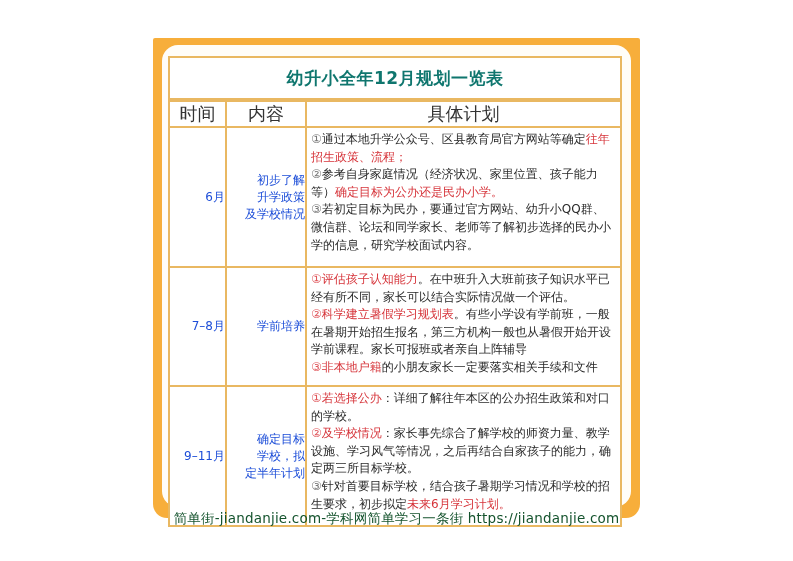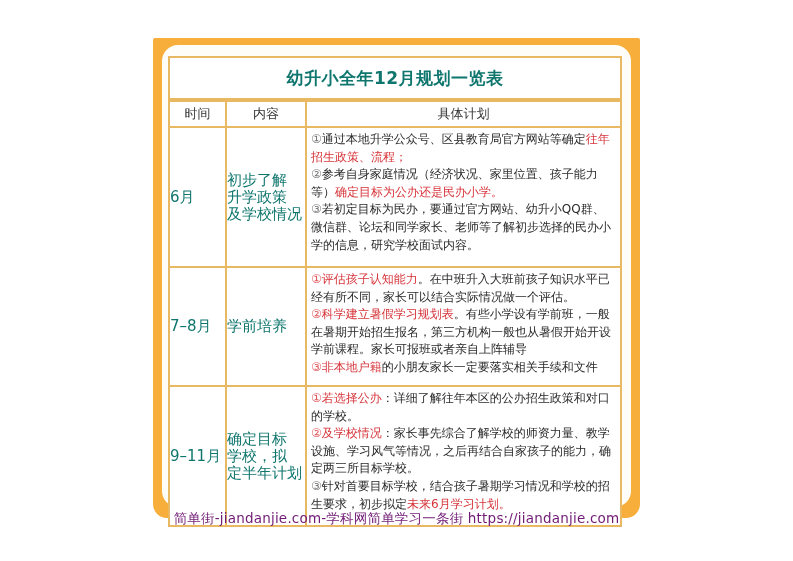--- a/index.html
+++ b/index.html
@@ -30,7 +30,7 @@
   tr > :last-child { border-right: none; }
   tbody tr:last-child td { border-bottom: none; border-radius: 27px; }
   th {
-    height: 24px; font-weight: normal; font-size: 13px; color: #333; text-align: center;
+    height: 24px; font-weight: normal; font-size: 18px; color: #333; text-align: center;
   }
   td.time, td.content {
     text-align: left; vertical-align: middle; font-size: 15px; color: #0f766e; line-height: 17px;

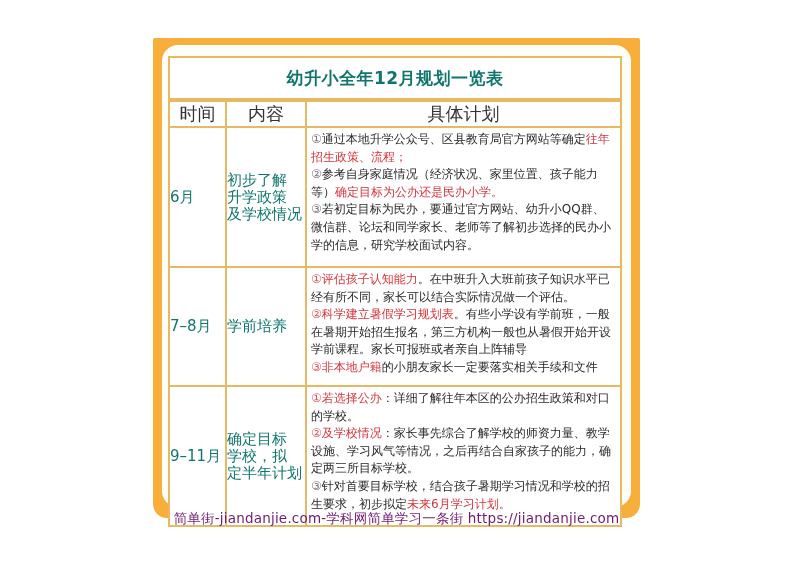--- a/index.html
+++ b/index.html
@@ -33,7 +33,7 @@
     height: 24px; font-weight: normal; font-size: 18px; color: #333; text-align: center;
   }
   td.time, td.content {
-    text-align: left; vertical-align: middle; font-size: 15px; color: #0f766e; line-height: 17px;
+    text-align: right; vertical-align: middle; font-size: 12px; color: #1d4ed8; line-height: 17px;
   }
   td.content span { display: block; }
   td.plan {

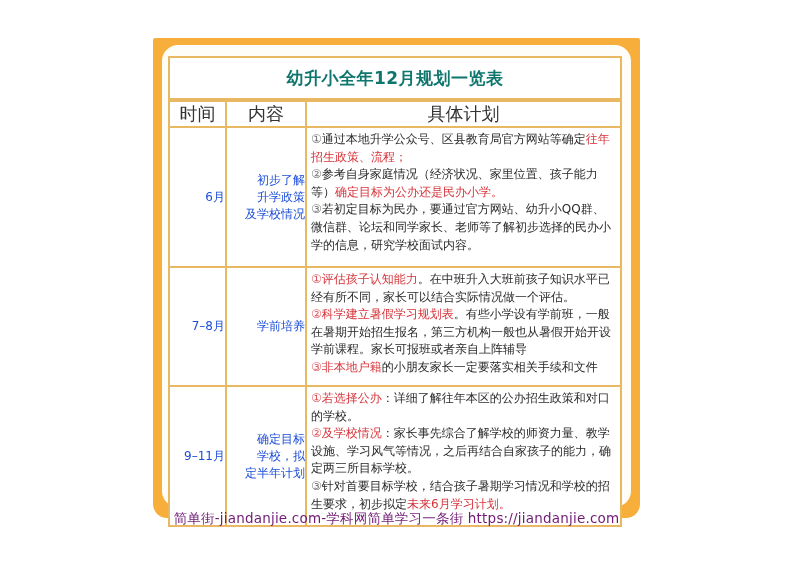--- a/index.html
+++ b/index.html
@@ -48,7 +48,7 @@
   .row3 td { height: 131px; }
   .watermark {
     position: absolute; left: 0; right: 0; top: 510px; text-align: center;
-    font-size: 13.5px; color: #701a75; letter-spacing: 0.2px;
+    font-size: 13.5px; color: #14532d; letter-spacing: 0.2px;
   }
 </style>
 </head>

